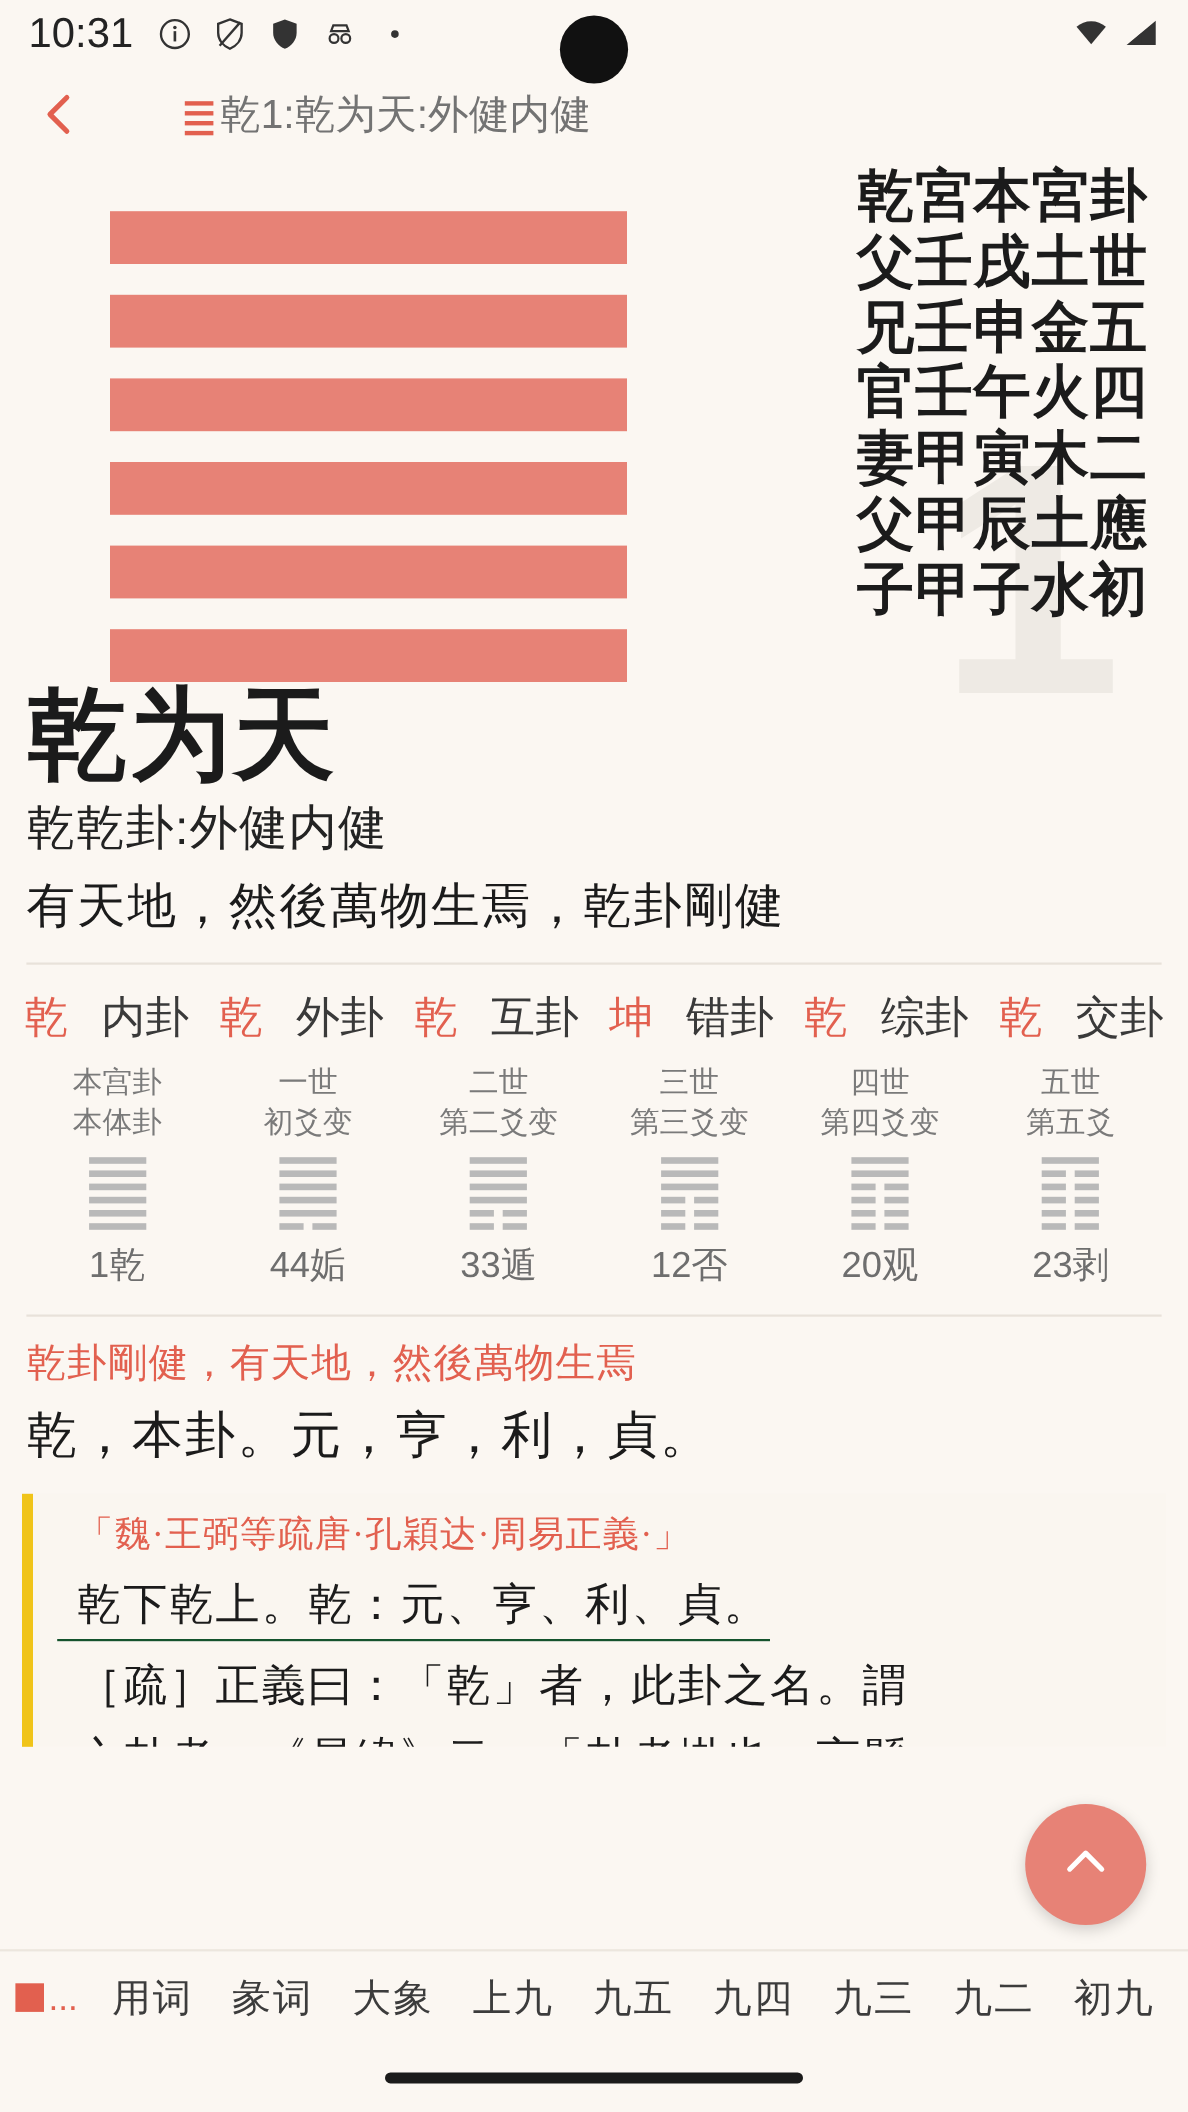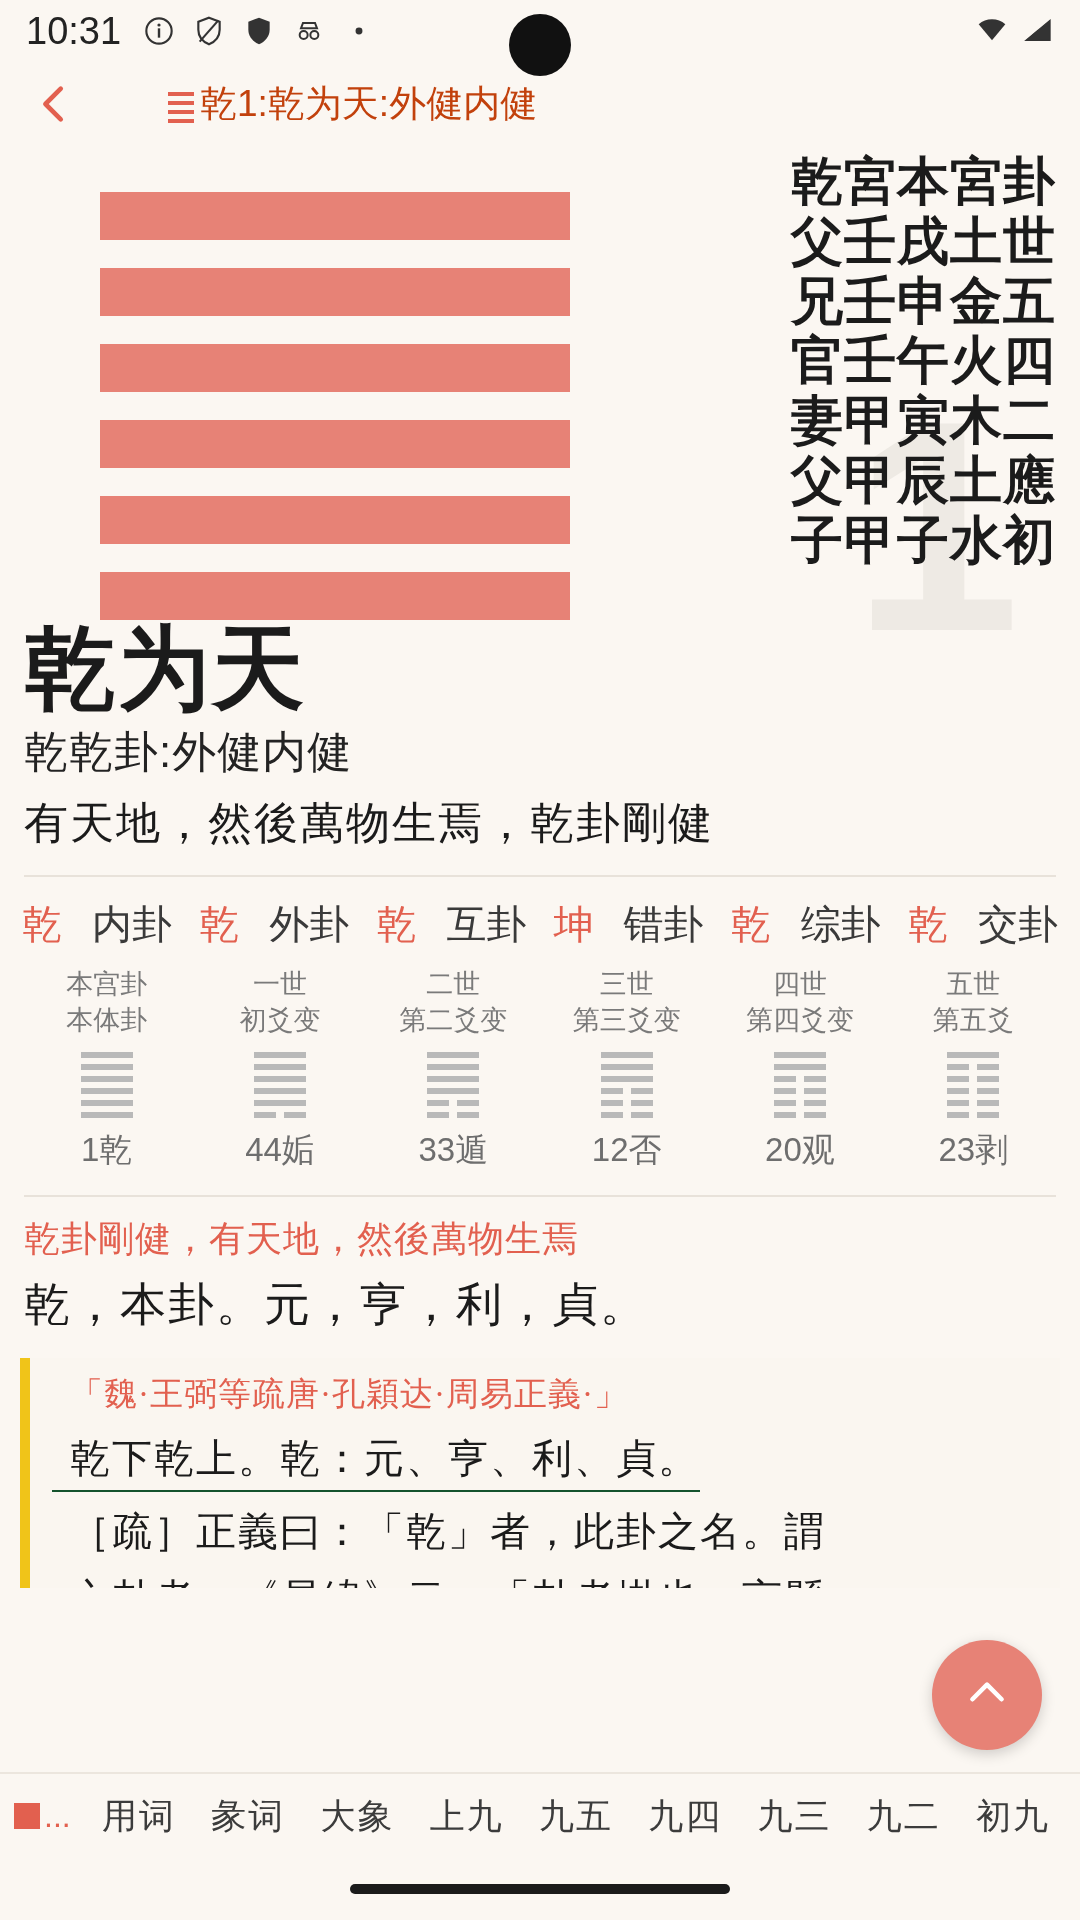--- a/index.html
+++ b/index.html
@@ -55,7 +55,7 @@
     flex: 0 0 auto;
   }
   .appbar-title {
-    font-size: 37px; color: #c2410c;
+    font-size: 37px; color: #737373;
     display: flex; align-items: center;
     margin-left: 78px;
     white-space: nowrap;

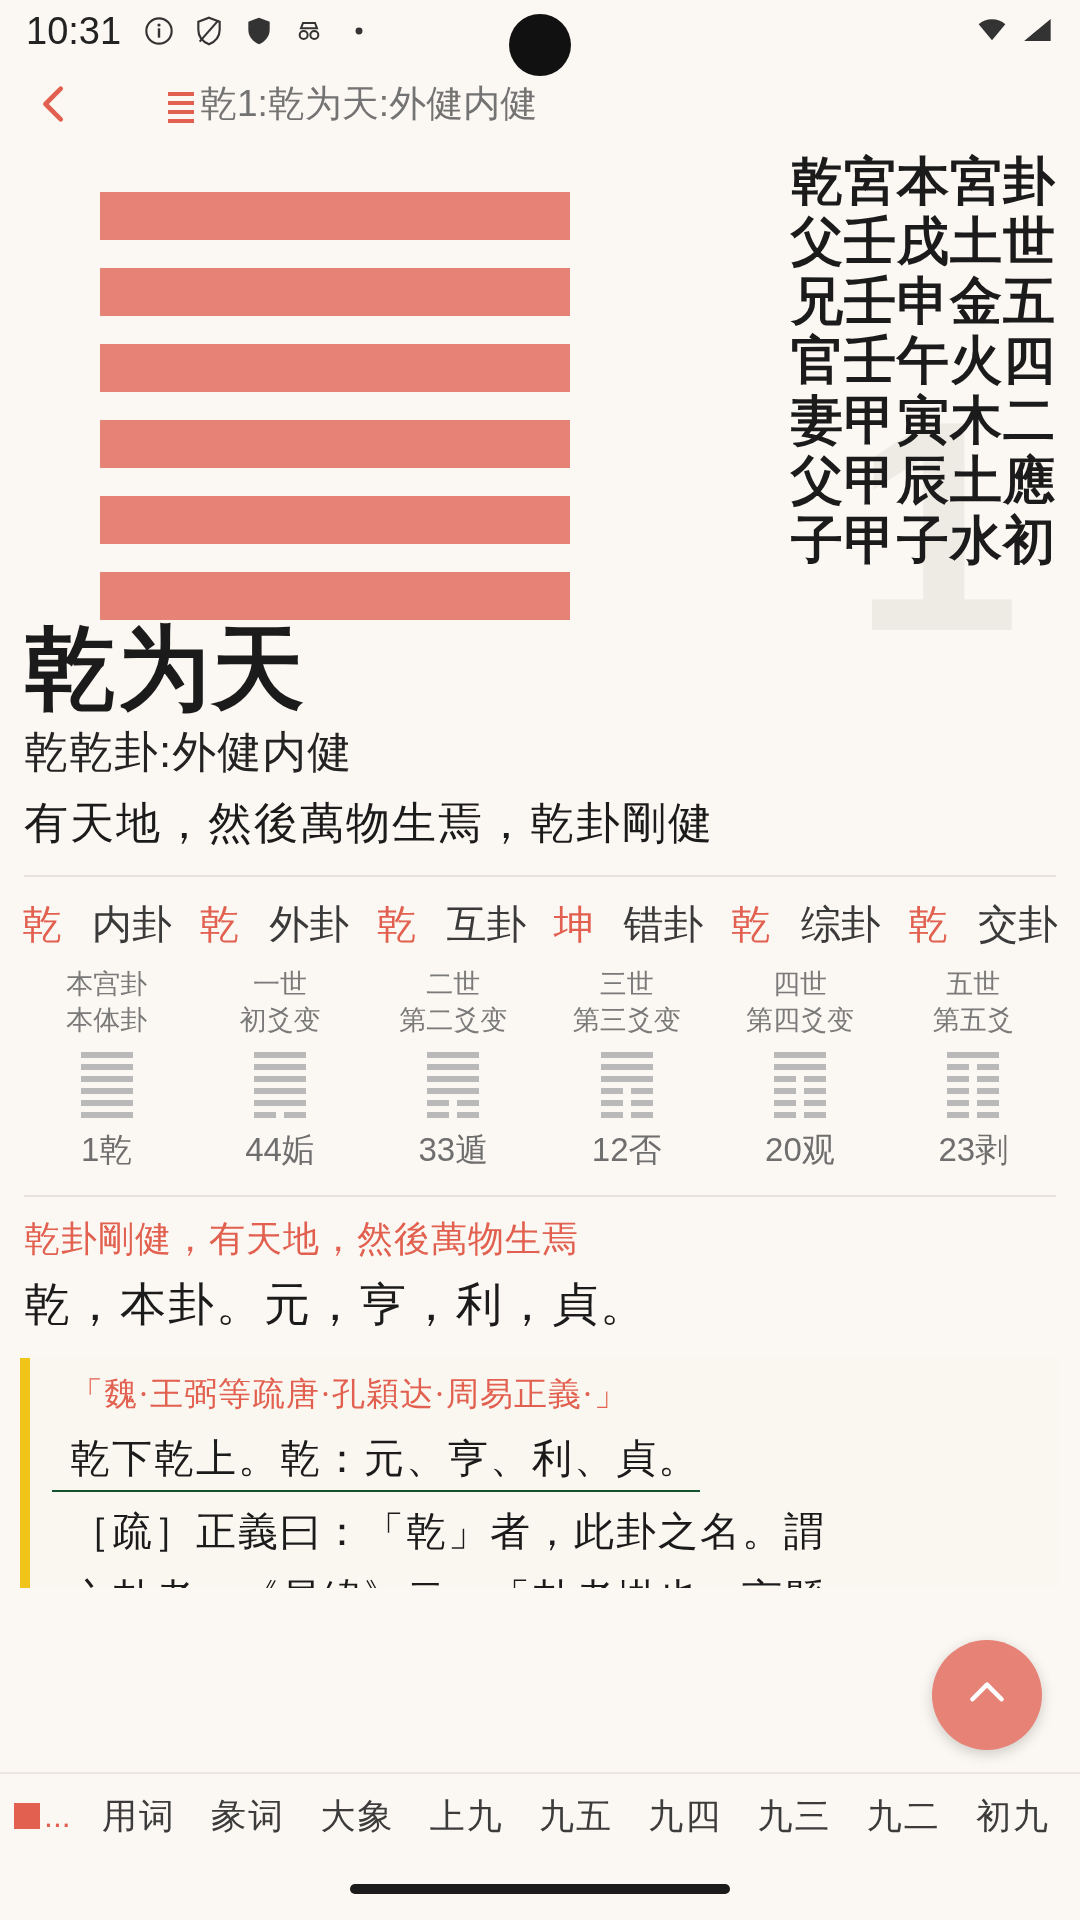--- a/index.html
+++ b/index.html
@@ -93,9 +93,9 @@
 
   .hex-labels {
     position: absolute;
-    right: 24px; top: 6px;
+    right: 36px; top: 6px;
     text-align: right;
-    font-family: Liberation Sans, sans-serif;
+    font-family: Liberation Mono, monospace;
     font-weight: bold;
   }
   .hex-labels div {

